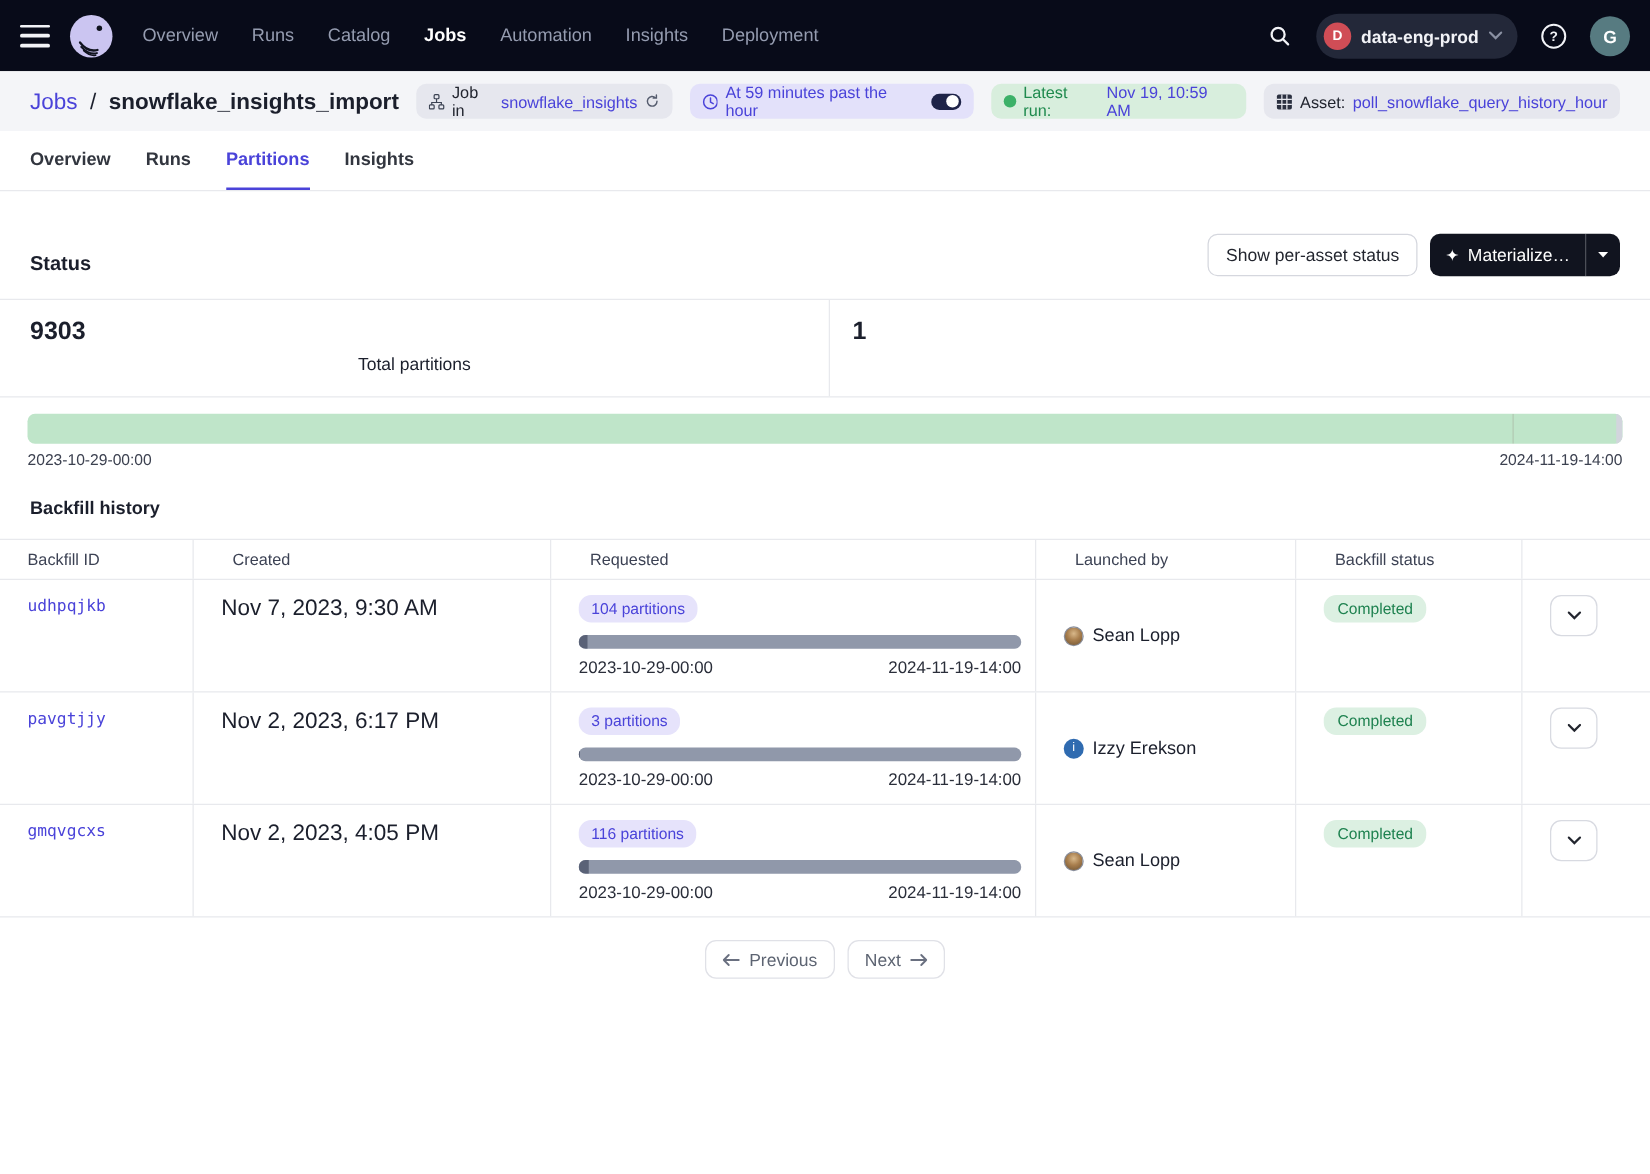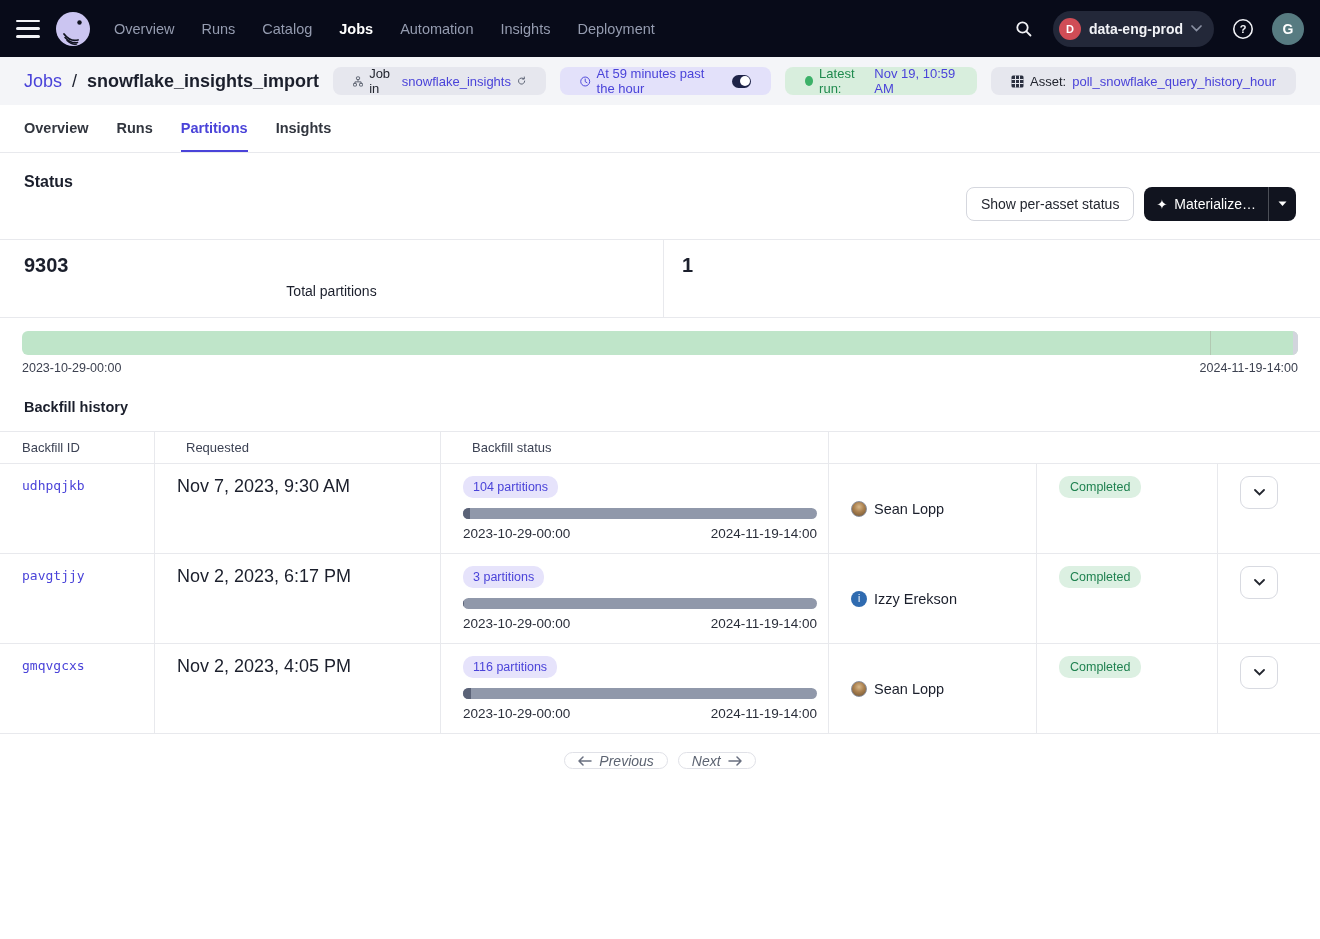--- a/index.html
+++ b/index.html
@@ -25,7 +25,7 @@
   .crumb-root { color:#4a43d9; font-size:18px; text-decoration:none; cursor:pointer; }
   .crumb-sep { font-size:18px; color:#1b1f2c; }
   .crumb-current { font-size:18px; font-weight:600; color:#1b1f2c; }
-  .badge { height:28px; display:inline-flex; align-items:center; gap:6px; border-radius:8px; padding:0 20px; font-size:13px; margin-left:4px; }
+  .badge { height:28px; display:inline-flex; align-items:center; gap:6px; border-radius:8px; padding:0 10px; font-size:13px; margin-left:4px; }
   .badge.gray { background:#e6e7ee; color:#22252f; }
   .badge.lav { background:#e3e1fa; color:#4a43d9; }
   .badge.green { background:#d8eedd;justify-content:flex-end; }

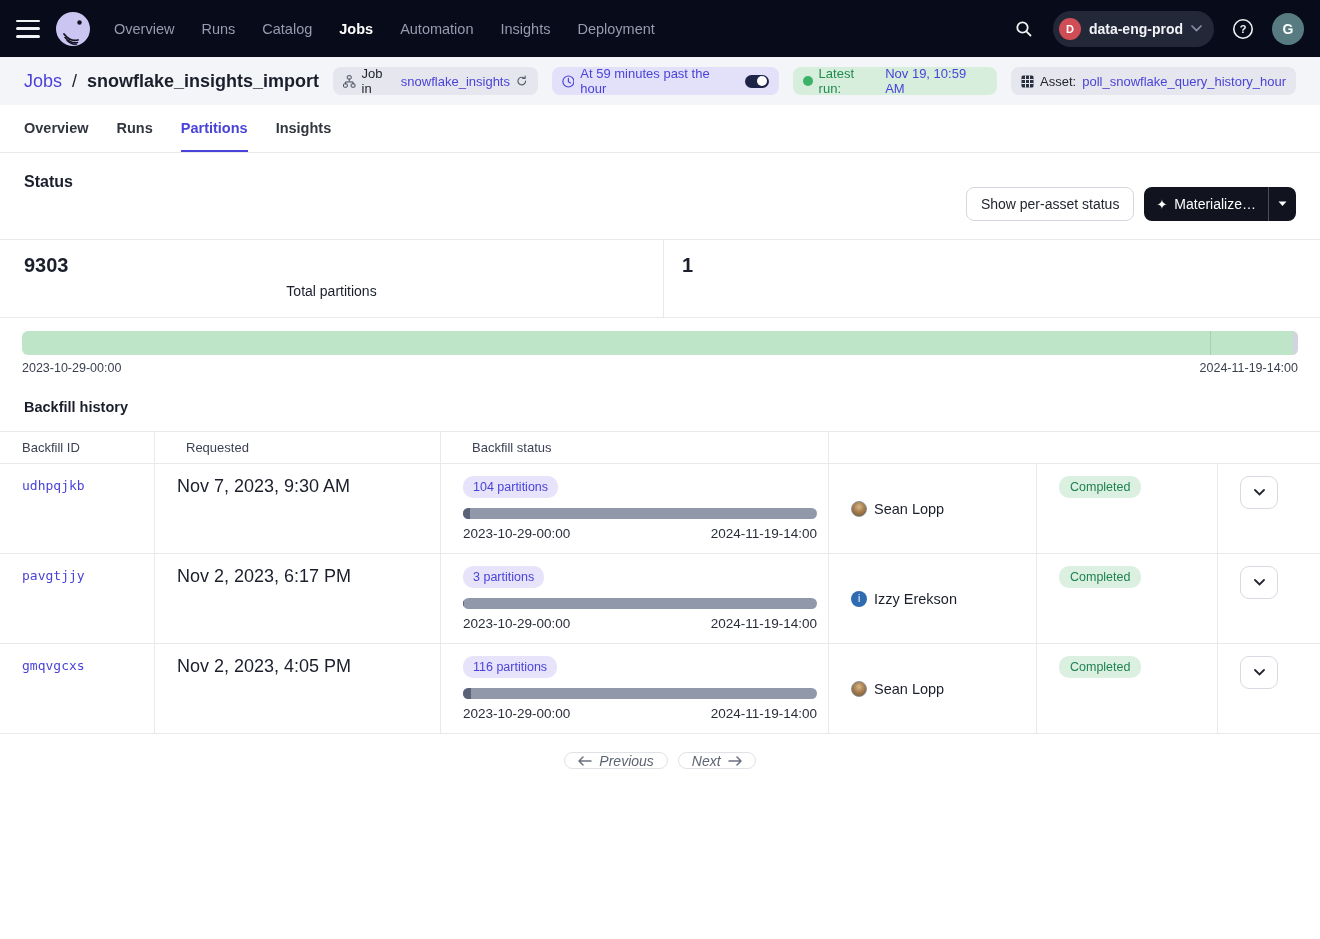--- a/index.html
+++ b/index.html
@@ -42,7 +42,7 @@
   .tab.active { color:#4a43d9; border-bottom-color:#4a43d9; }
 
   
-  .status-head { display:flex; align-items:flex-start; padding:20px 24px 18px;gap:28px; }
+  .status-head { display:flex; align-items:flex-end; padding:20px 24px 18px;gap:28px; }
   .status-title { font-size:16px; font-weight:700; }
   .status-actions { margin-left:auto; display:flex; gap:10px;margin-top:14px; }
   .btn-outline { height:34px; background:#fff; border:1px solid #d5d7de; border-radius:8px; padding:0 14px; font-size:14px; color:#23262f; font-family:inherit; cursor:pointer; }

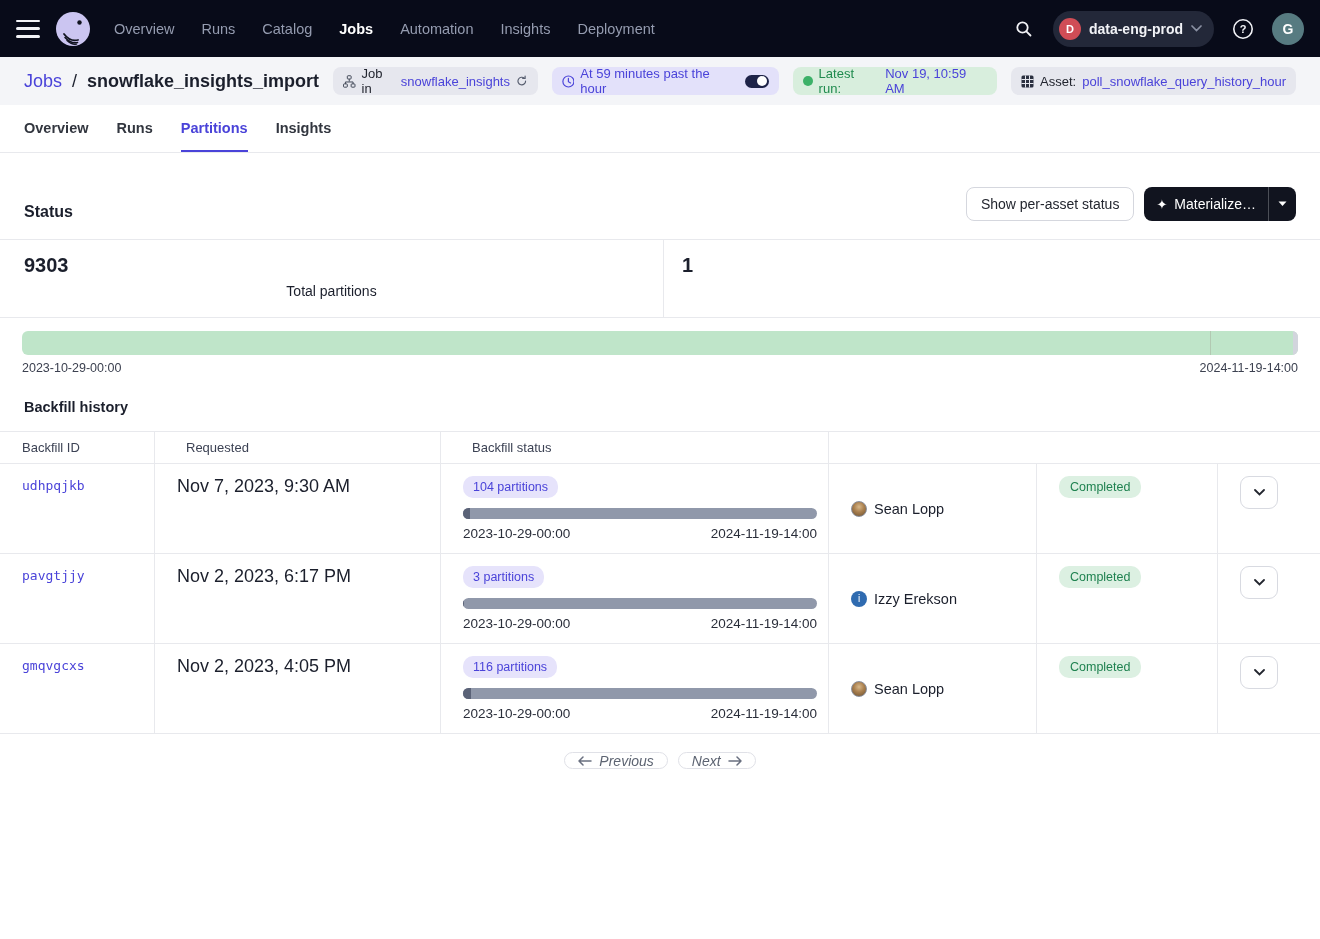--- a/index.html
+++ b/index.html
@@ -237,6 +237,7 @@
 <div class="bh-table">
   <div class="bh-header">
     <div>Backfill ID</div>
+    <div>Created</div>
     <div>Requested</div>
     <div>Backfill status</div>
     <div></div>

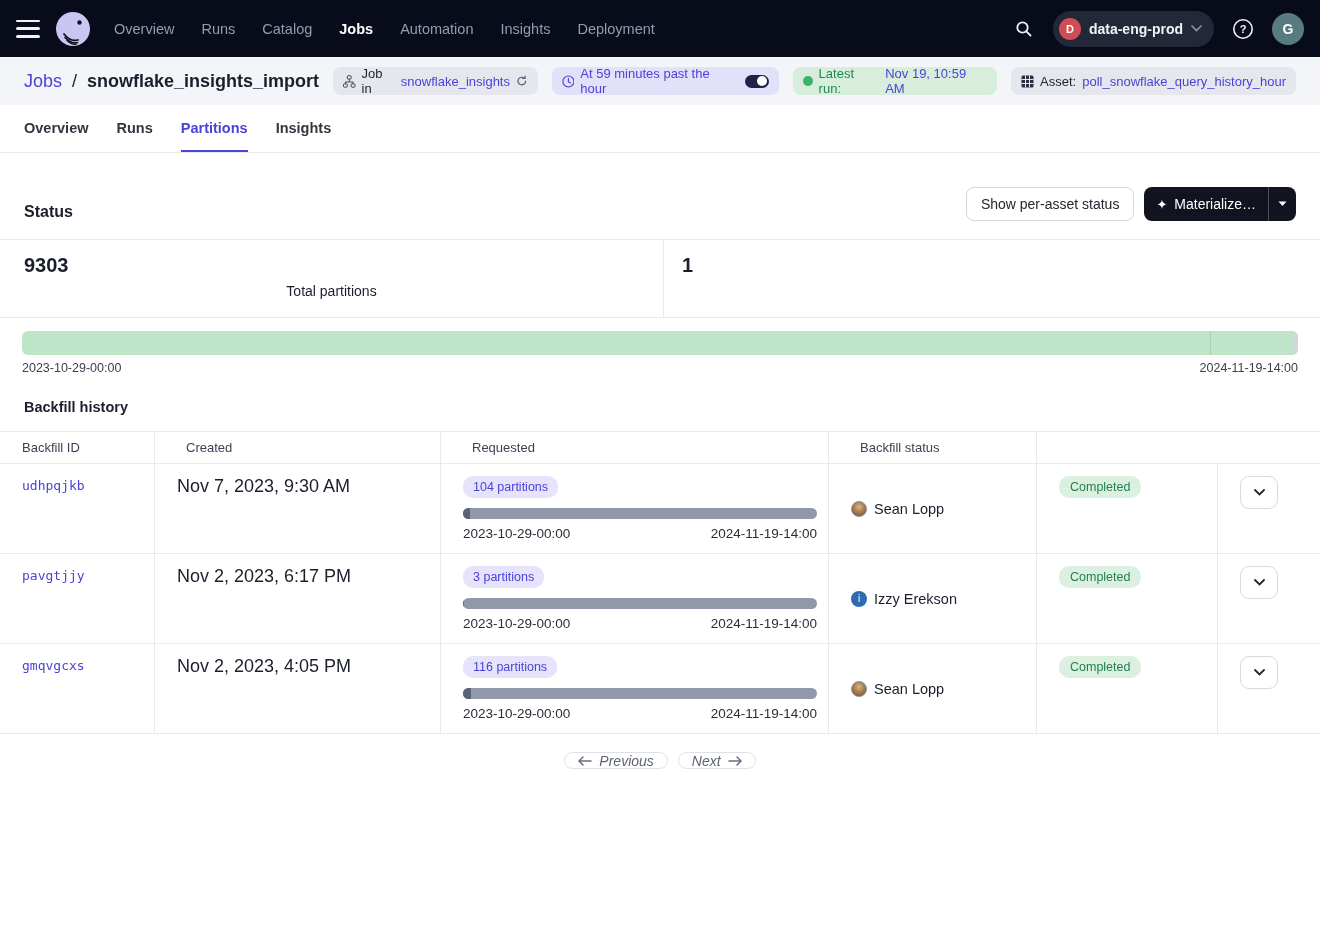--- a/index.html
+++ b/index.html
@@ -239,6 +239,7 @@
     <div>Backfill ID</div>
     <div>Created</div>
     <div>Requested</div>
+    <div>Launched by</div>
     <div>Backfill status</div>
     <div></div>
   </div>

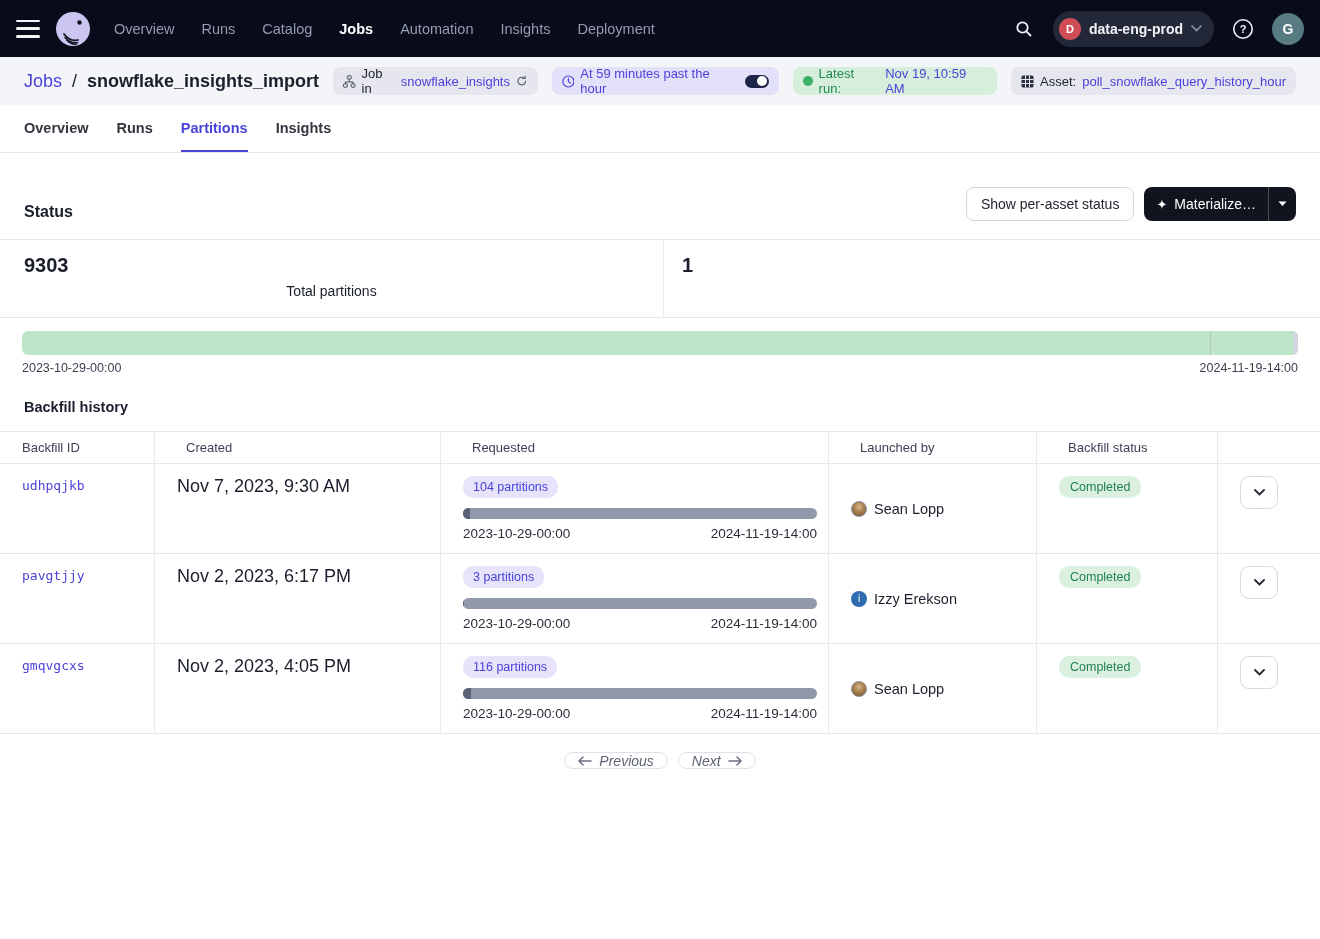--- a/index.html
+++ b/index.html
@@ -89,7 +89,7 @@
 
   
   .pagination { display:flex; justify-content:center; gap:10px; padding:18px 0; }
-  .page-btn { height:17px; border:1px solid #e0e1e7; background:#fff; border-radius:9px; padding:0 13px; font-size:14px; color:#5d6472; font-family:inherit; display:flex; align-items:center; gap:7px; cursor:pointer;font-style:italic; }
+  .page-btn { height:31px; border:1px solid #e0e1e7; background:#fff; border-radius:9px; padding:0 13px; font-size:14px; color:#5d6472; font-family:inherit; display:flex; align-items:center; gap:7px; cursor:pointer; }
 </style>
 </head>
 <body>

